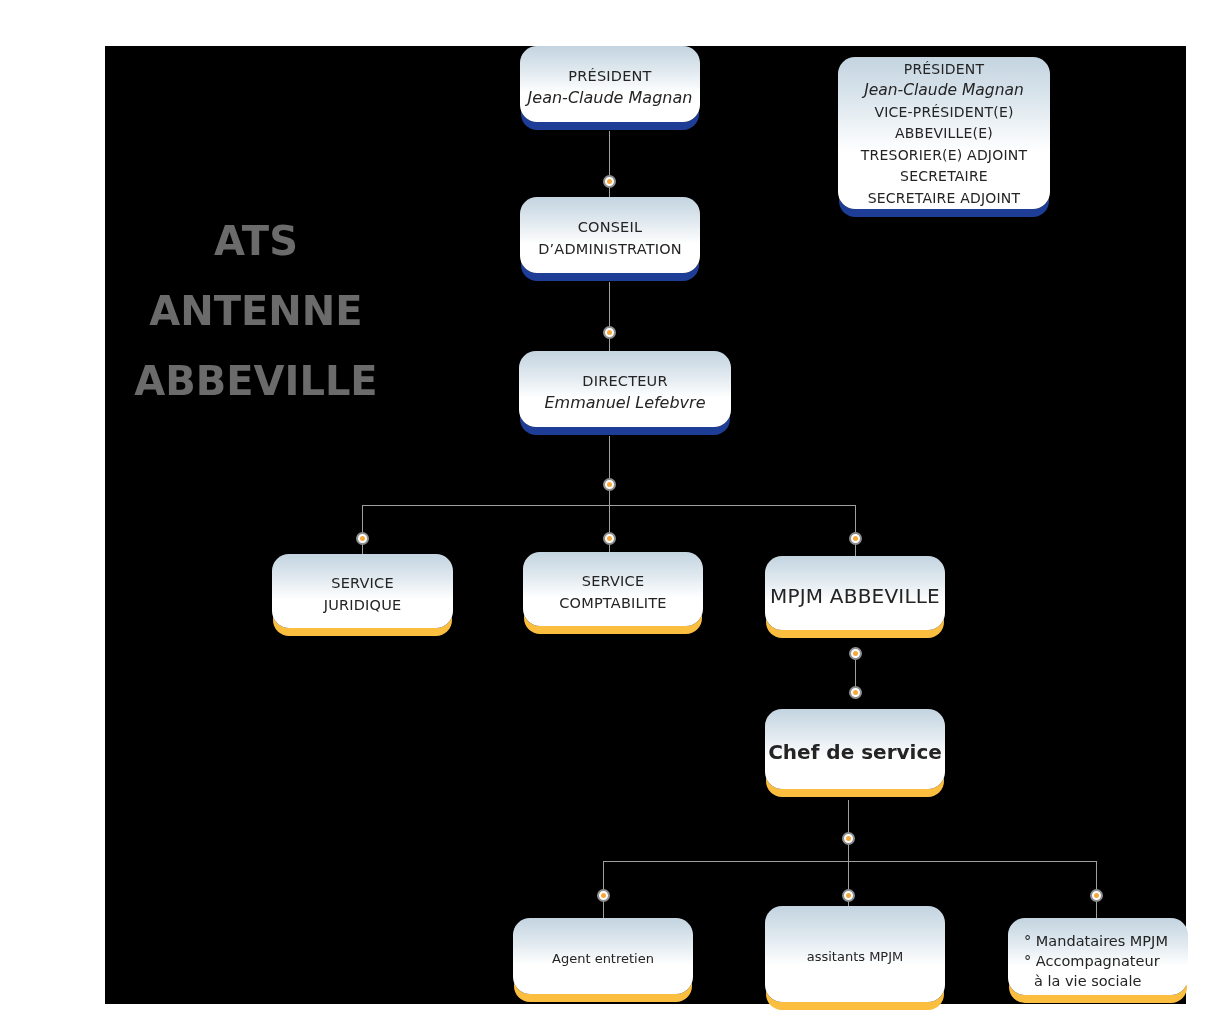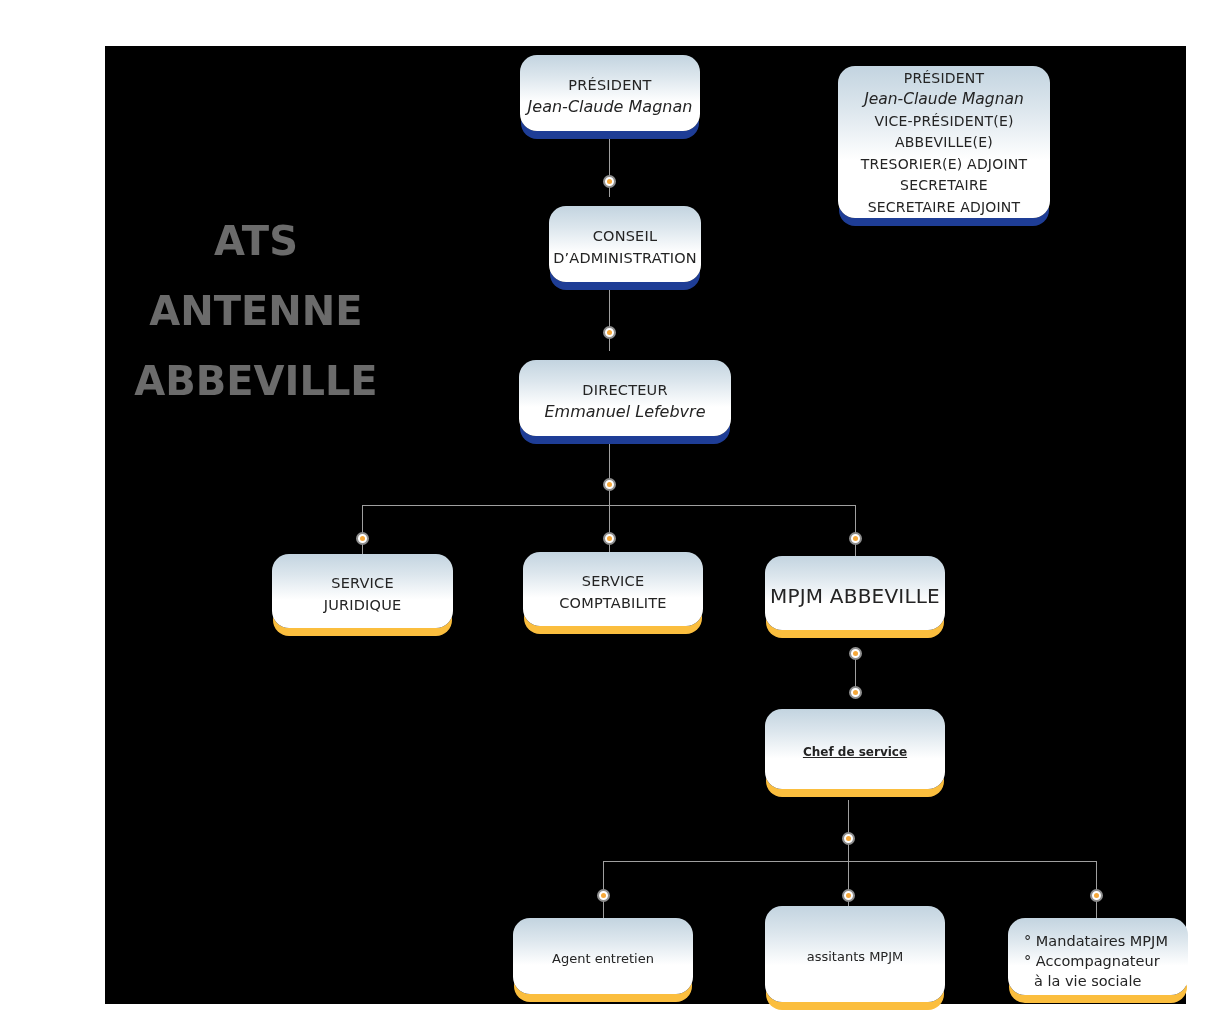--- a/index.html
+++ b/index.html
@@ -23,7 +23,7 @@
     display:flex;flex-direction:column;justify-content:center;align-items:center;
     padding-top:6px;box-sizing:border-box;color:#242424;text-align:center;
   }
-  .node.blue{box-shadow:0 9px 0 -1px #1e3d96;margin-top:9px;}
+  .node.blue{box-shadow:0 9px 0 -1px #1e3d96;}
   .node.orange{box-shadow:0 9px 0 -1px #fbbe3e;}
   .line{display:block;line-height:22px;}
   .caps{font-size:14.5px;font-weight:500;letter-spacing:0.2px;}

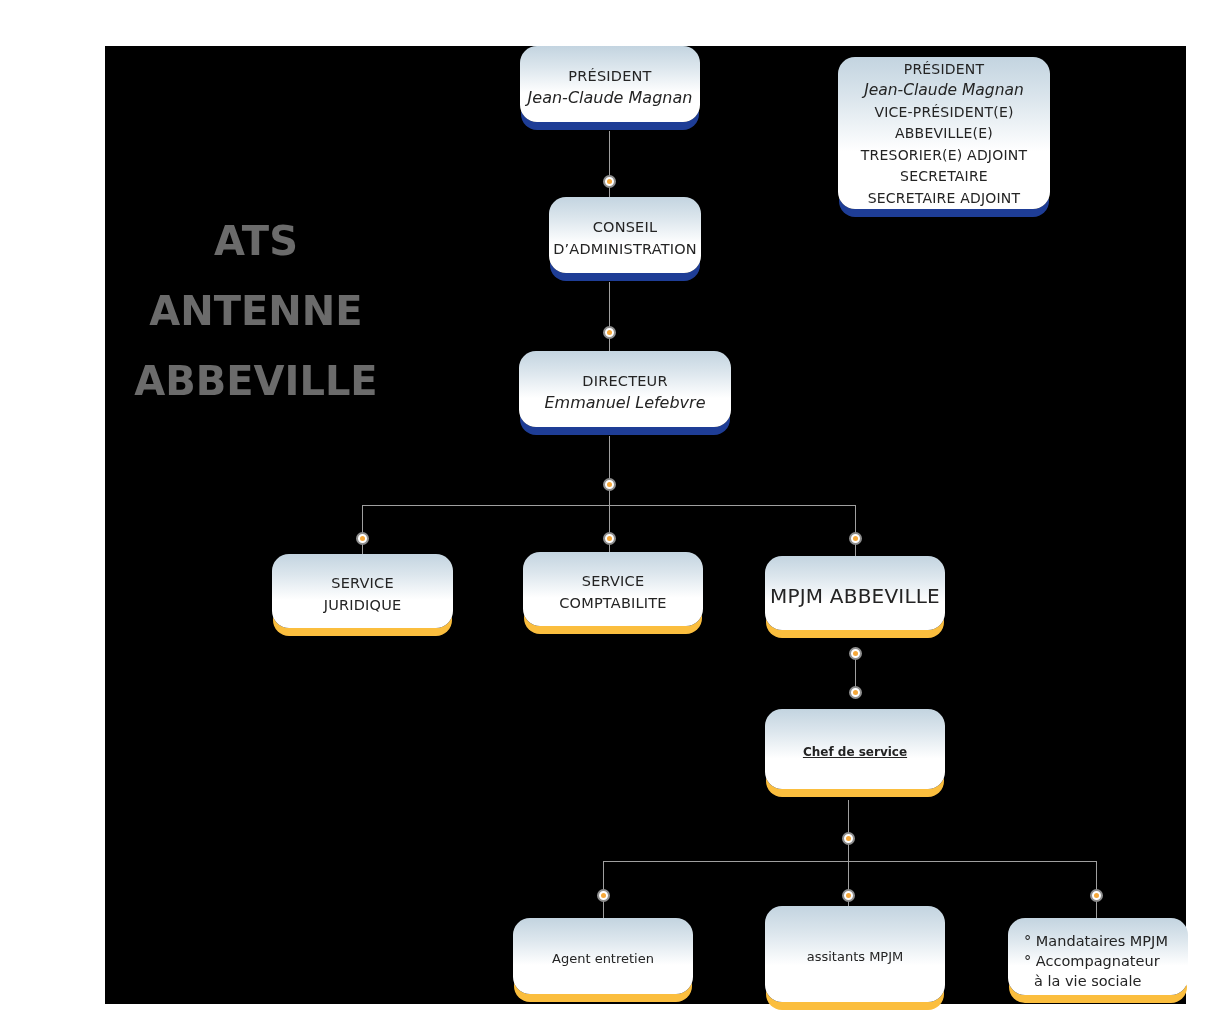--- a/index.html
+++ b/index.html
@@ -97,7 +97,7 @@
   <span class="line caps">SECRETAIRE ADJOINT</span>
 </div>
 
-<div class="node blue" style="left:549px;top:197px;width:152px;height:76px">
+<div class="node blue" style="left:520px;top:197px;width:180px;height:76px">
   <span class="line caps">CONSEIL</span>
   <span class="line caps">D’ADMINISTRATION</span>
 </div>

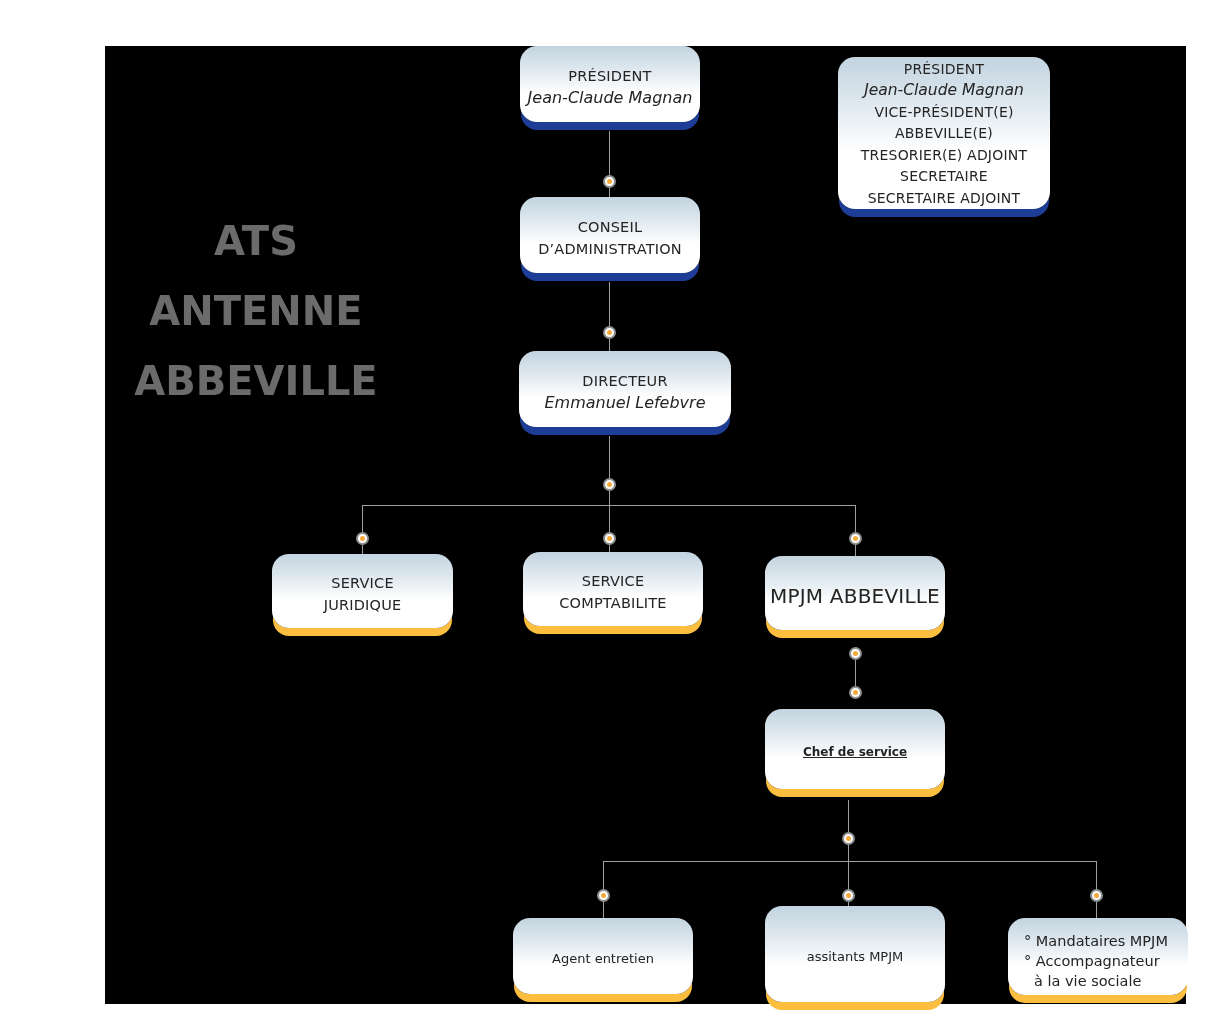--- a/index.html
+++ b/index.html
@@ -30,7 +30,7 @@
   .name{font-size:16px;font-weight:400;font-style:italic;}
   .bureau .caps{font-size:14px;line-height:21.5px;}
   .bureau .name{font-size:15.5px;line-height:21.5px;}
-  .bold-line{font-size:12px;font-weight:bold;text-decoration:underline;}
+  .bold-line{font-size:20px;font-weight:bold;}
   .plain{font-size:13px;font-weight:400;}
   .mand{align-items:flex-start;padding-left:16px;padding-top:8px;text-align:left;}
   .mand .line{font-size:14.5px;line-height:20px;font-weight:400;}

